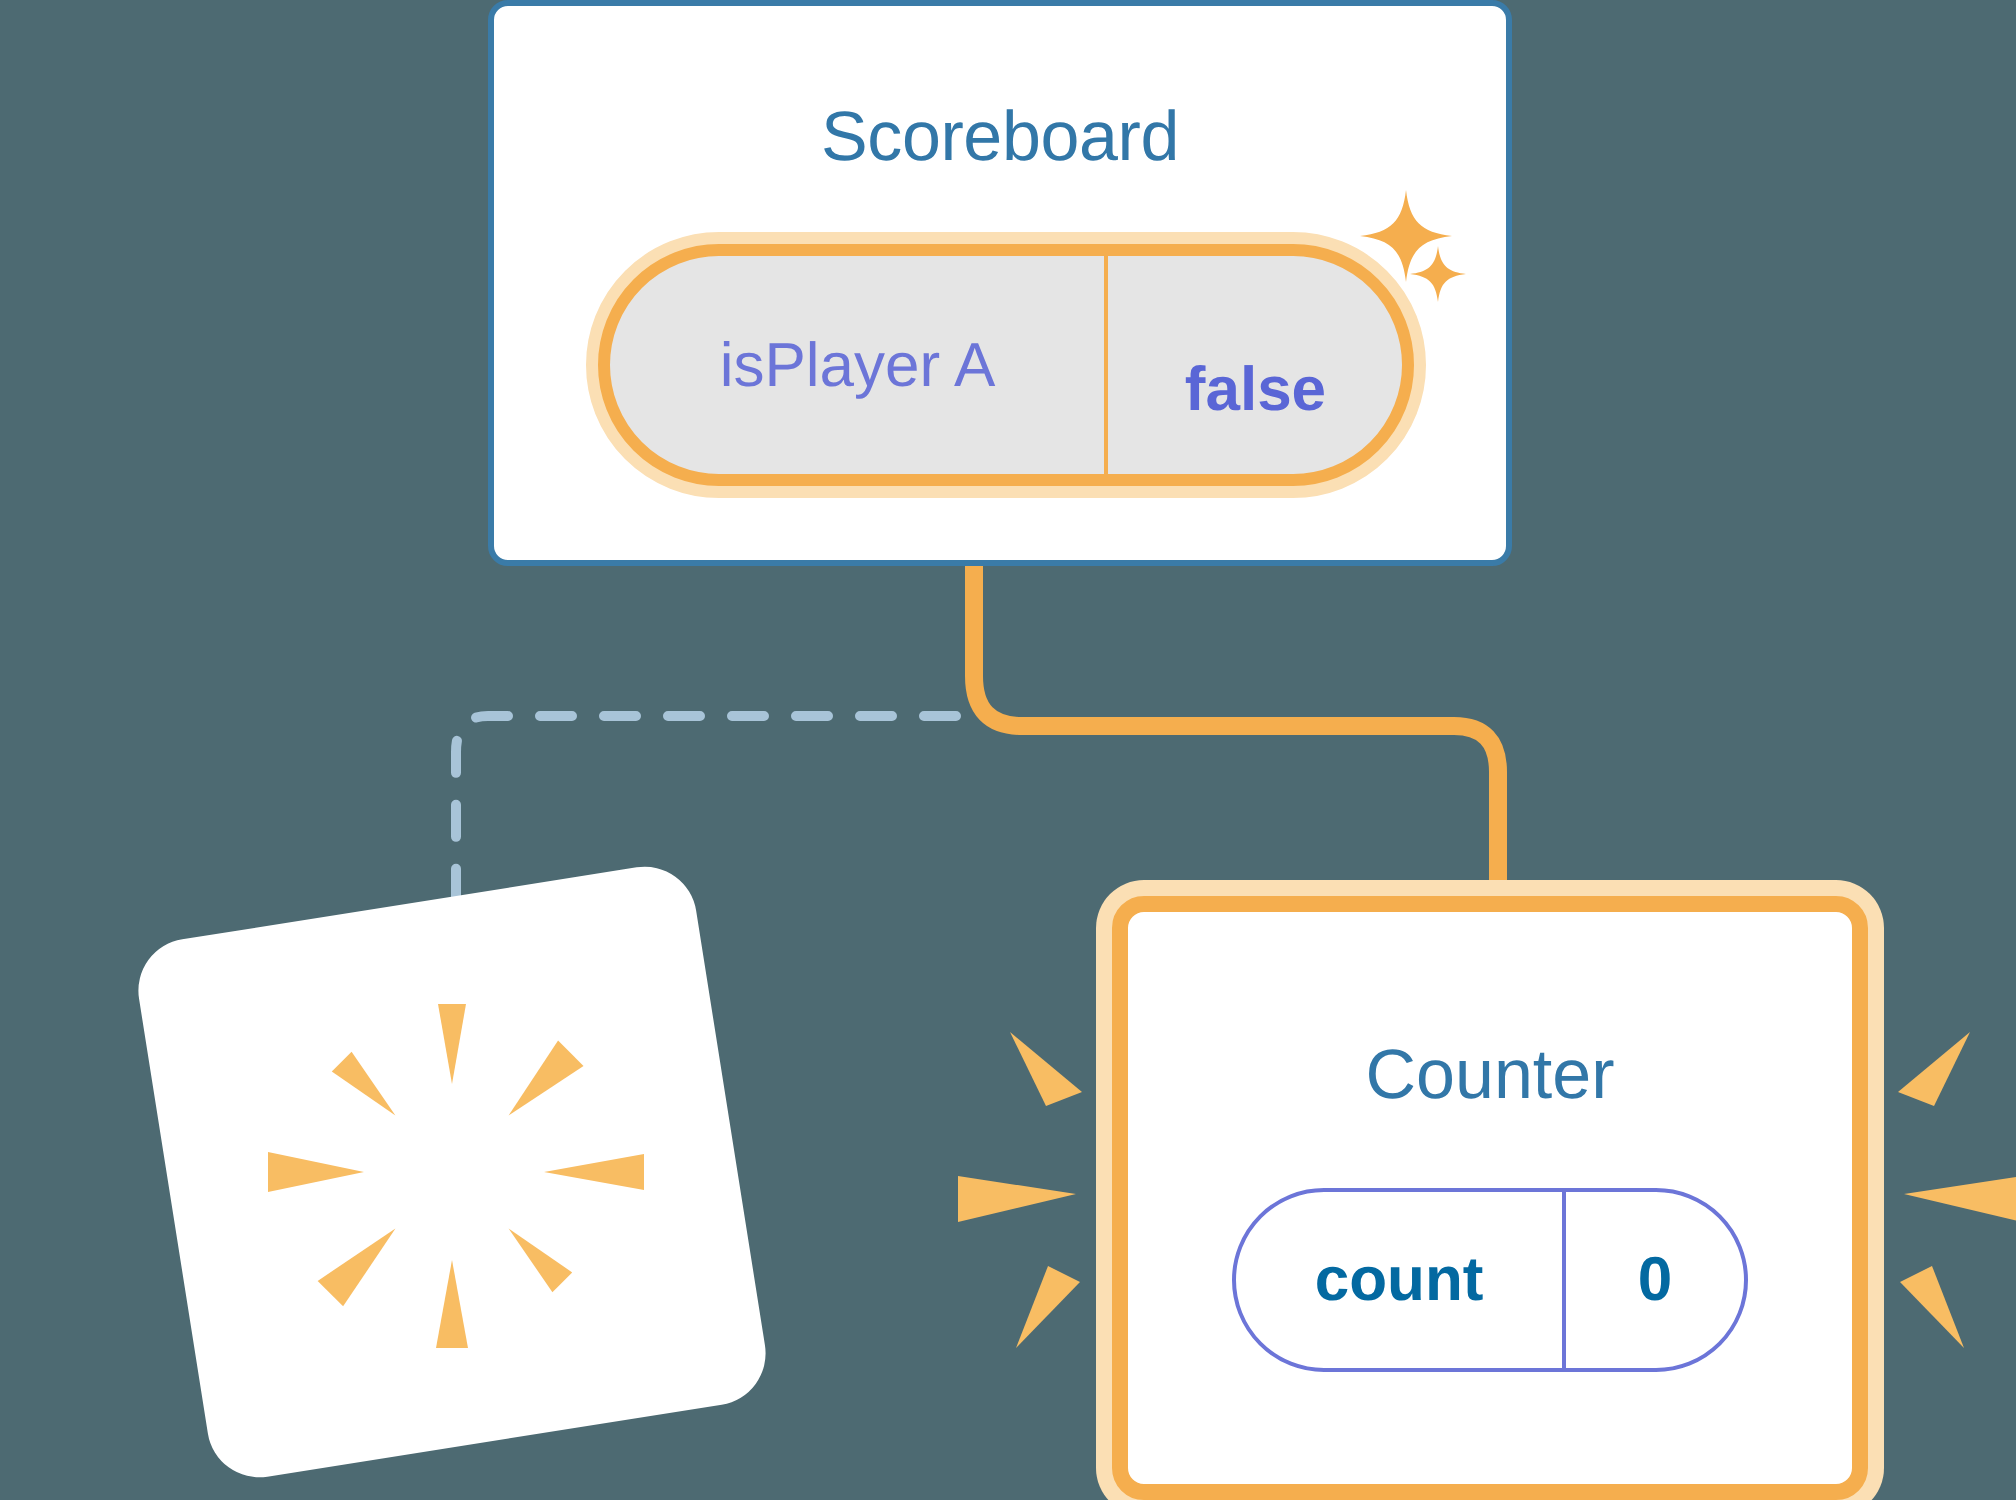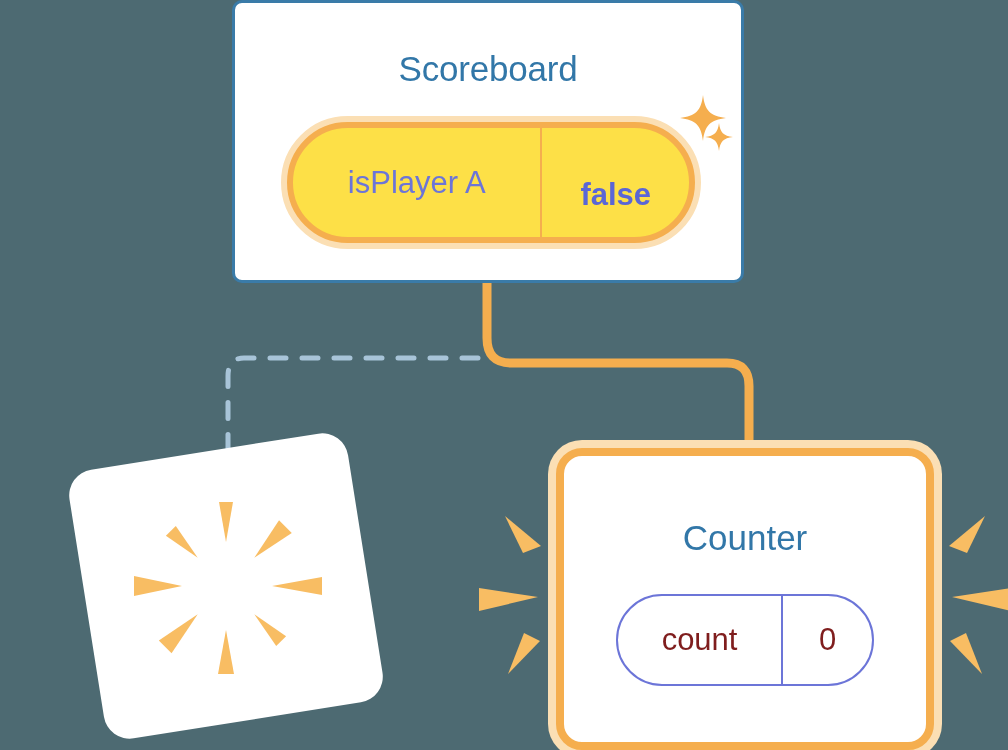--- a/index.html
+++ b/index.html
@@ -27,7 +27,7 @@
   
   #scoreboard-card {
     position: absolute;
-    left: 232px;
+    left: 244px;
     top: 0px;
     width: 512px;
     height: 283px;

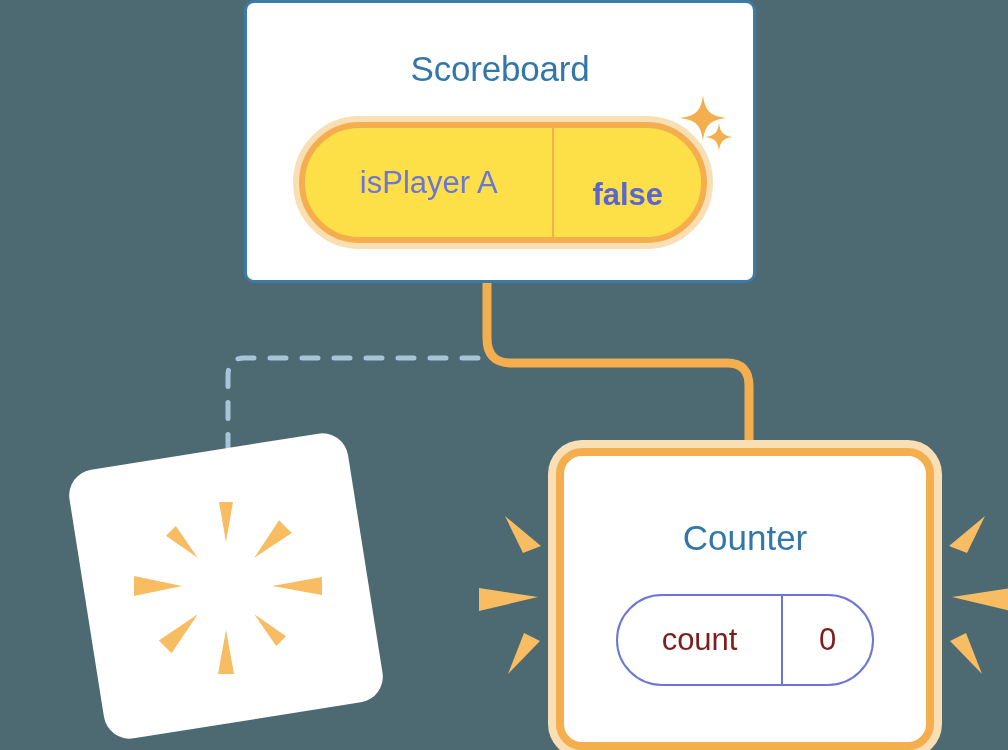--- a/index.html
+++ b/index.html
@@ -73,7 +73,7 @@
     border-radius: 999px;
     border: 6px solid #f5ae4e;
     box-sizing: border-box;
-    background: #fde047;
+    background: #e5e5e5;
     display: flex;
     align-items: stretch;
   }

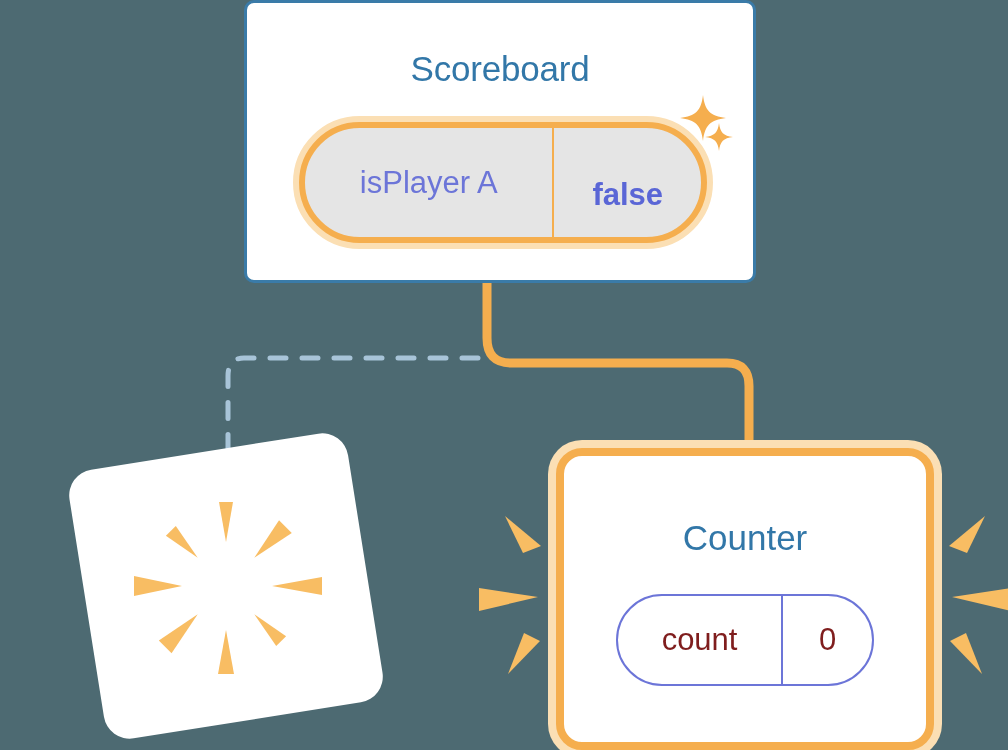--- a/index.html
+++ b/index.html
@@ -124,7 +124,7 @@
     box-sizing: border-box;
     background: #ffffff;
     border: 8px solid #f5ae4e;
-    border-radius: 26px;
+    border-radius: 16px;
     box-shadow: 0 0 0 8px #fbdfb4;
     z-index: 6;
     padding-left: 16px;

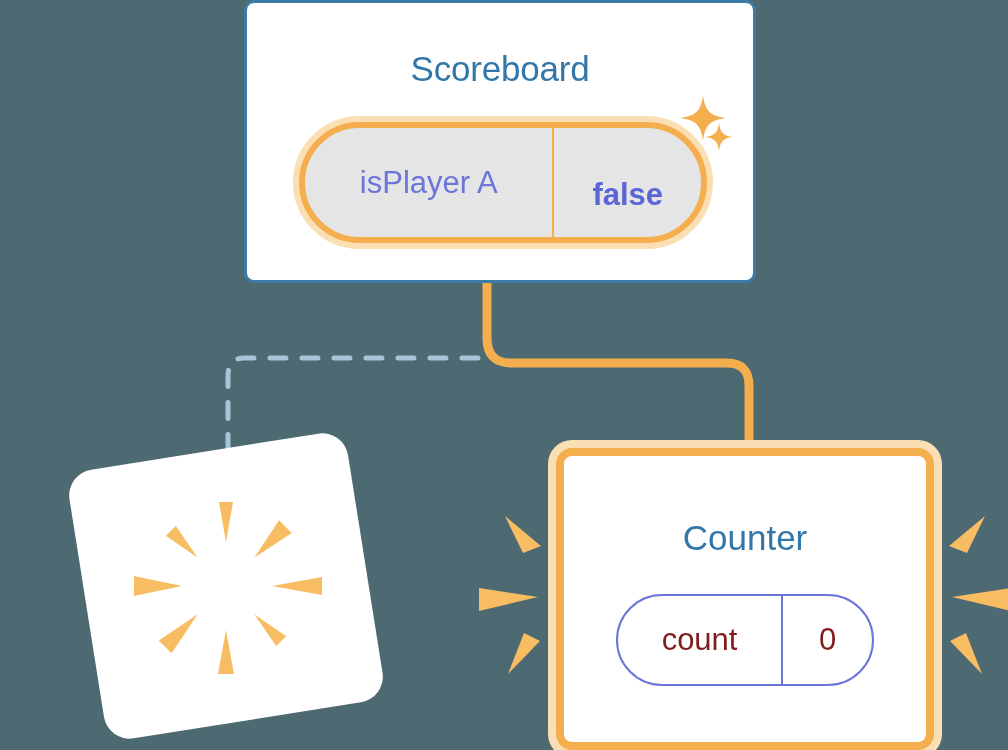--- a/index.html
+++ b/index.html
@@ -158,9 +158,9 @@
     align-items: center;
     justify-content: center;
     box-sizing: border-box;
-    color: #7f1d1d;
+    color: #0369a1;
     font-size: 31px;
-    font-weight: 400;
+    font-weight: 700;
   }
   #counter-pill .cell-key {
     flex: 0 0 65%;

